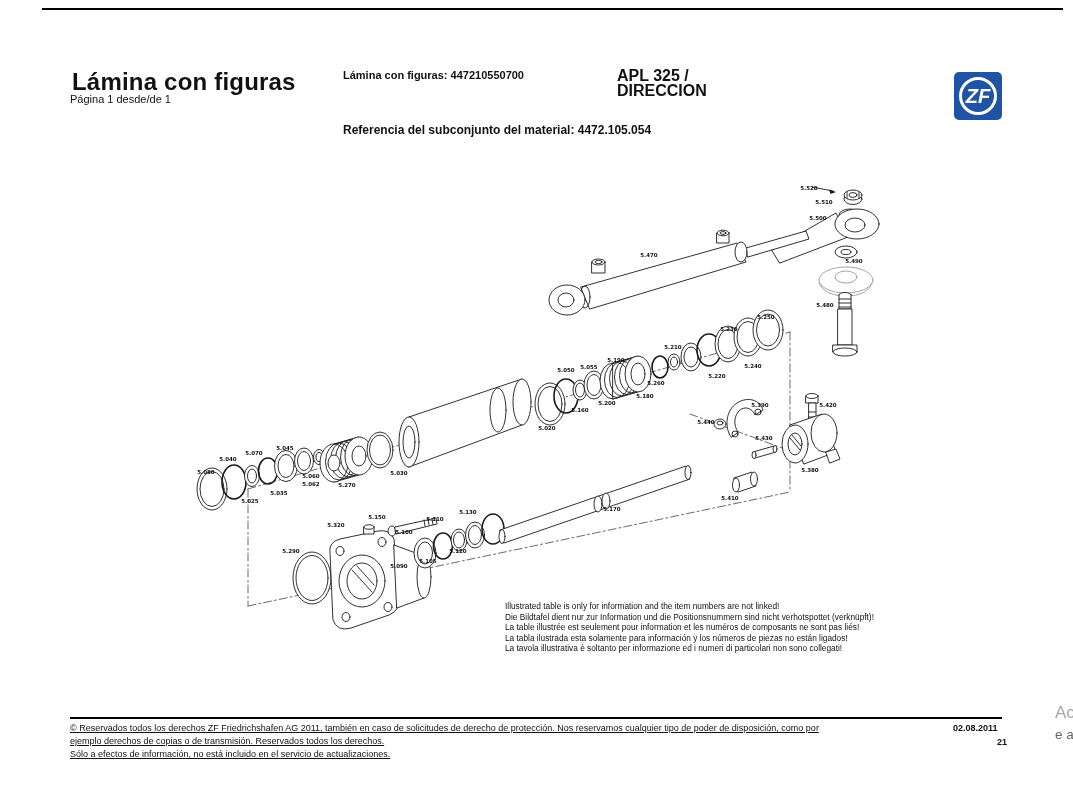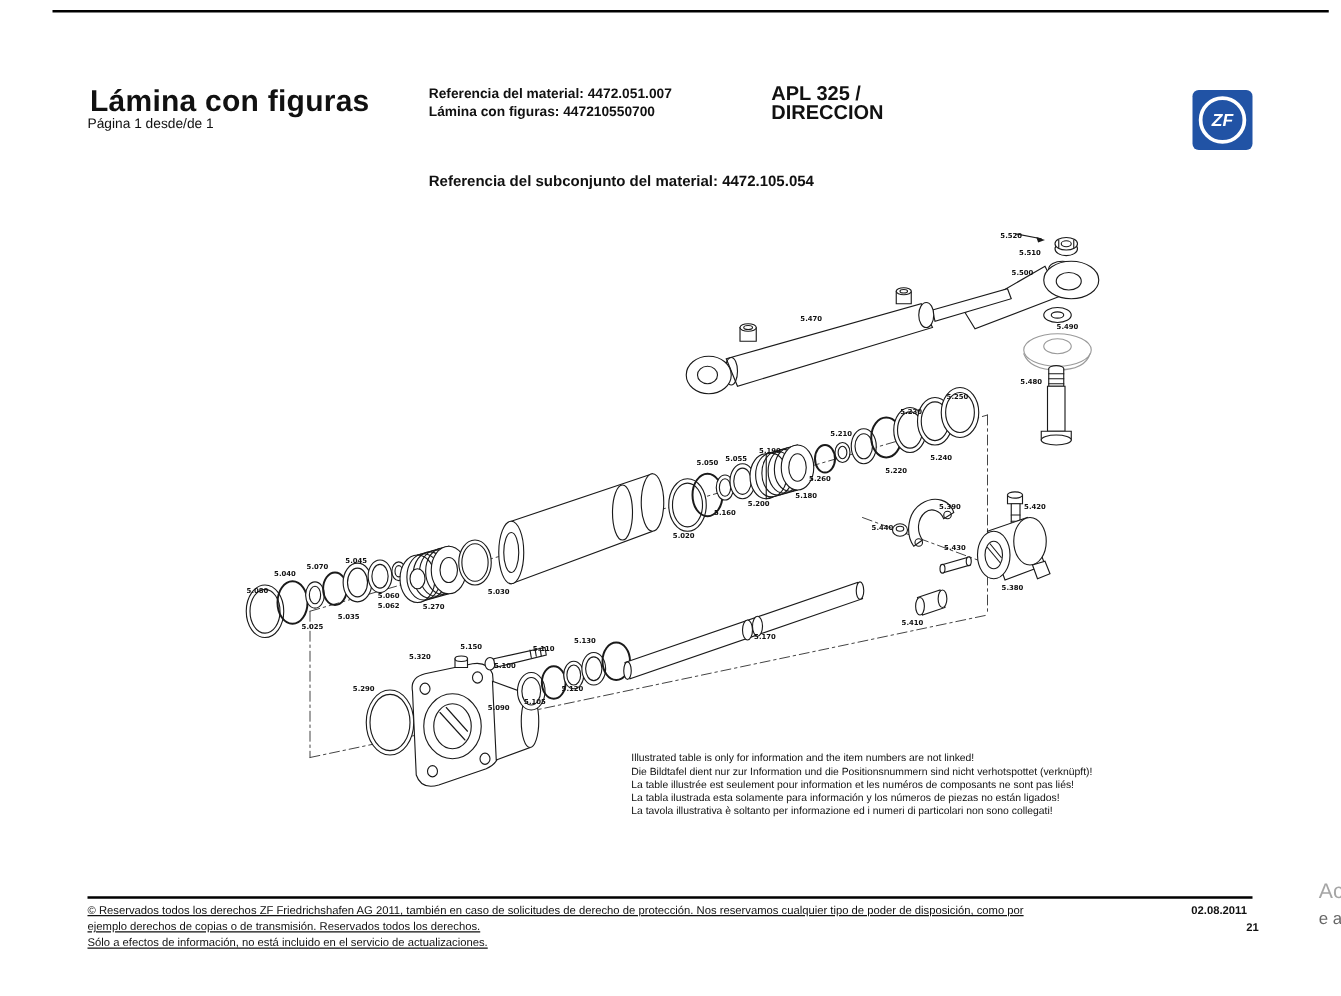--- a/index.html
+++ b/index.html
@@ -37,7 +37,6 @@
 <div class="page-info">Página 1 desde/de 1</div>
 
 <div class="refs">
-  <div>Referencia del material: 4472.051.007</div>
   <div>Lámina con figuras: 447210550700</div>
   <div class="sub">Referencia del subconjunto del material: 4472.105.054</div>
 </div>

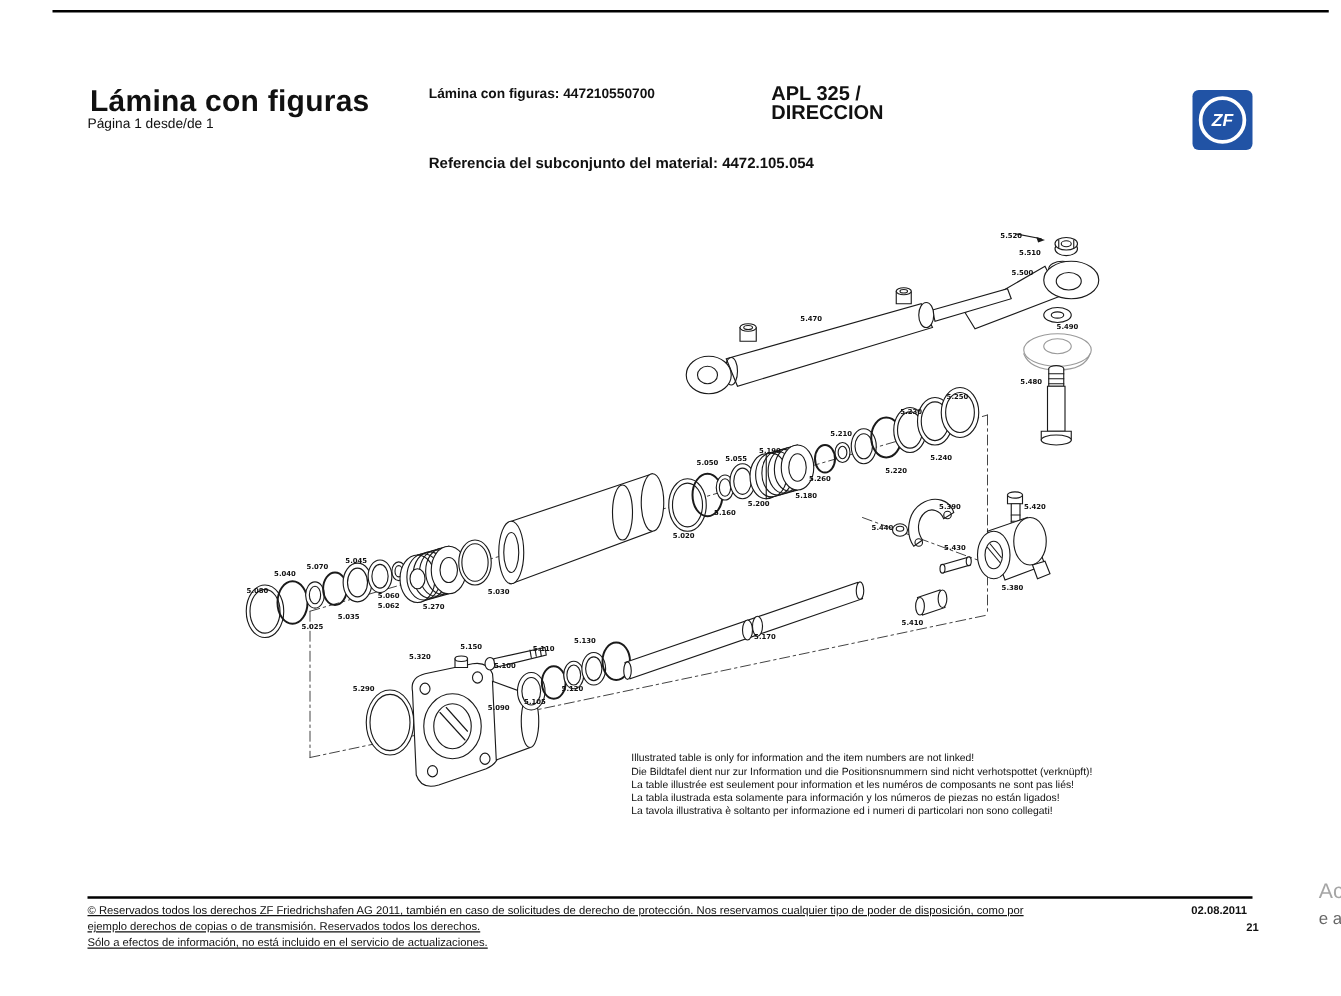--- a/index.html
+++ b/index.html
@@ -16,7 +16,7 @@
   .zf-logo{position:absolute;left:954px;top:72px;width:48px;height:48px;border-radius:5px;background:#2153a5;}
   .zf-ring{position:absolute;left:5px;top:5px;width:32px;height:32px;border:3px solid #fff;border-radius:50%;}
   .zf-text{position:absolute;left:0;top:0;width:48px;height:48px;display:flex;align-items:center;justify-content:center;
-    color:#fff;font-weight:bold;font-style:italic;font-size:14px;letter-spacing:0px;}
+    color:#fff;font-weight:bold;font-style:italic;font-size:20px;letter-spacing:0px;}
   svg.diagram{position:absolute;left:0;top:0;width:1073px;height:797px;}
   #labels-layer text{font:700 5.5px "DejaVu Sans",sans-serif;fill:#111;text-anchor:middle;}
   .notes{position:absolute;left:505px;top:601px;font-size:8.3px;line-height:10.5px;white-space:nowrap;}

